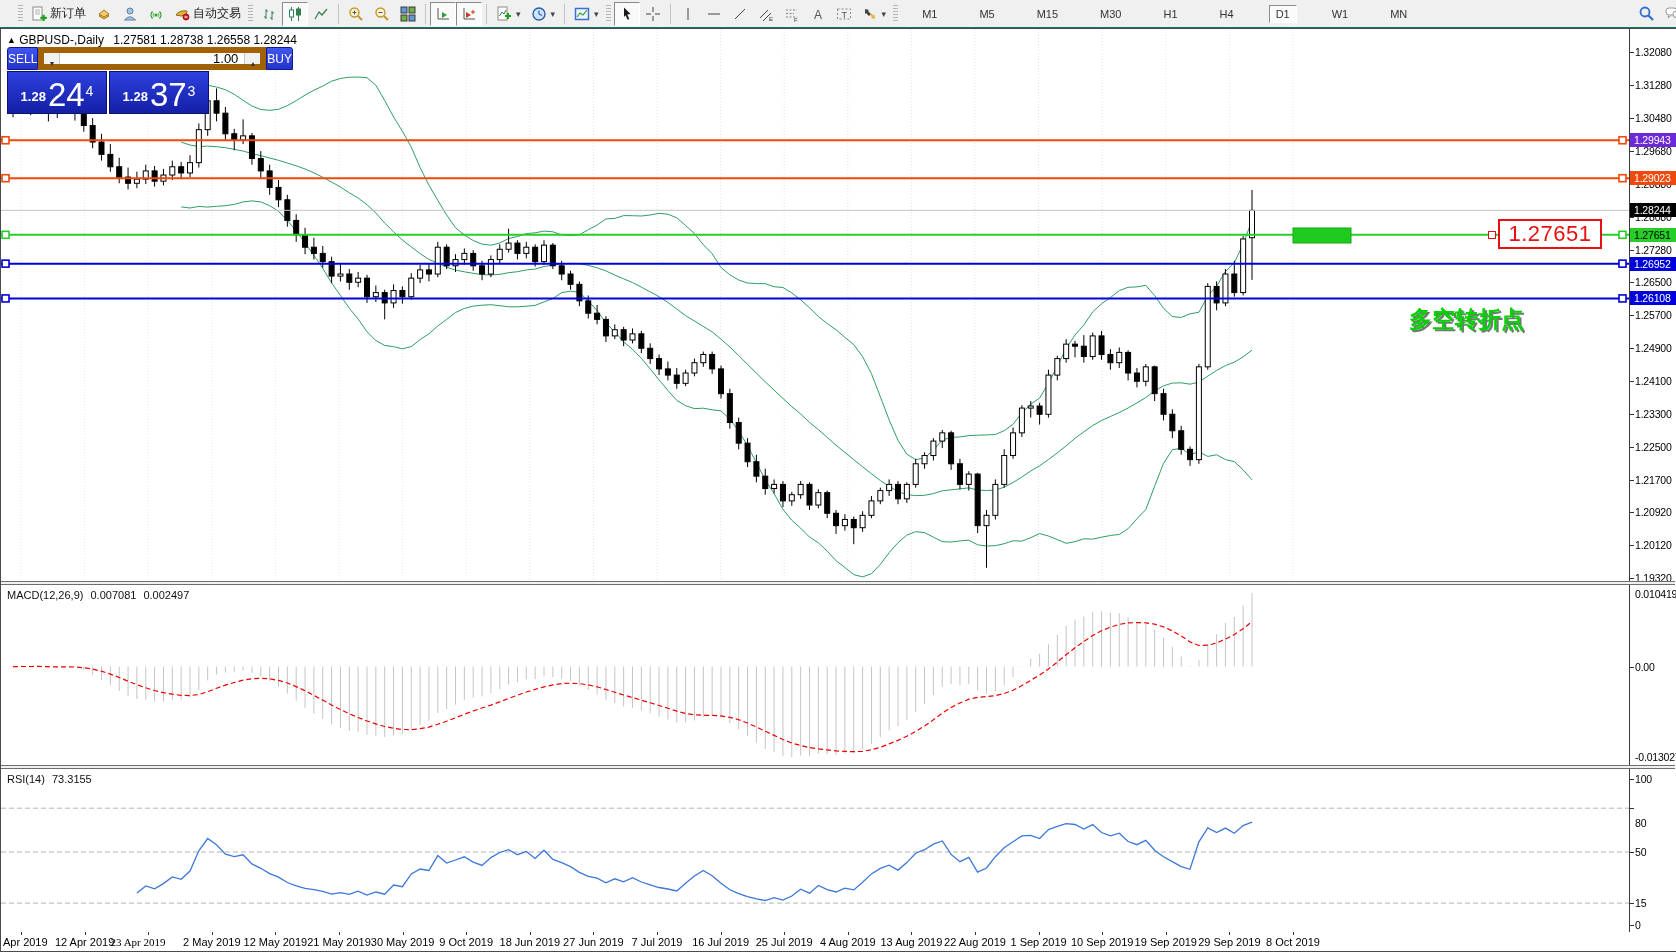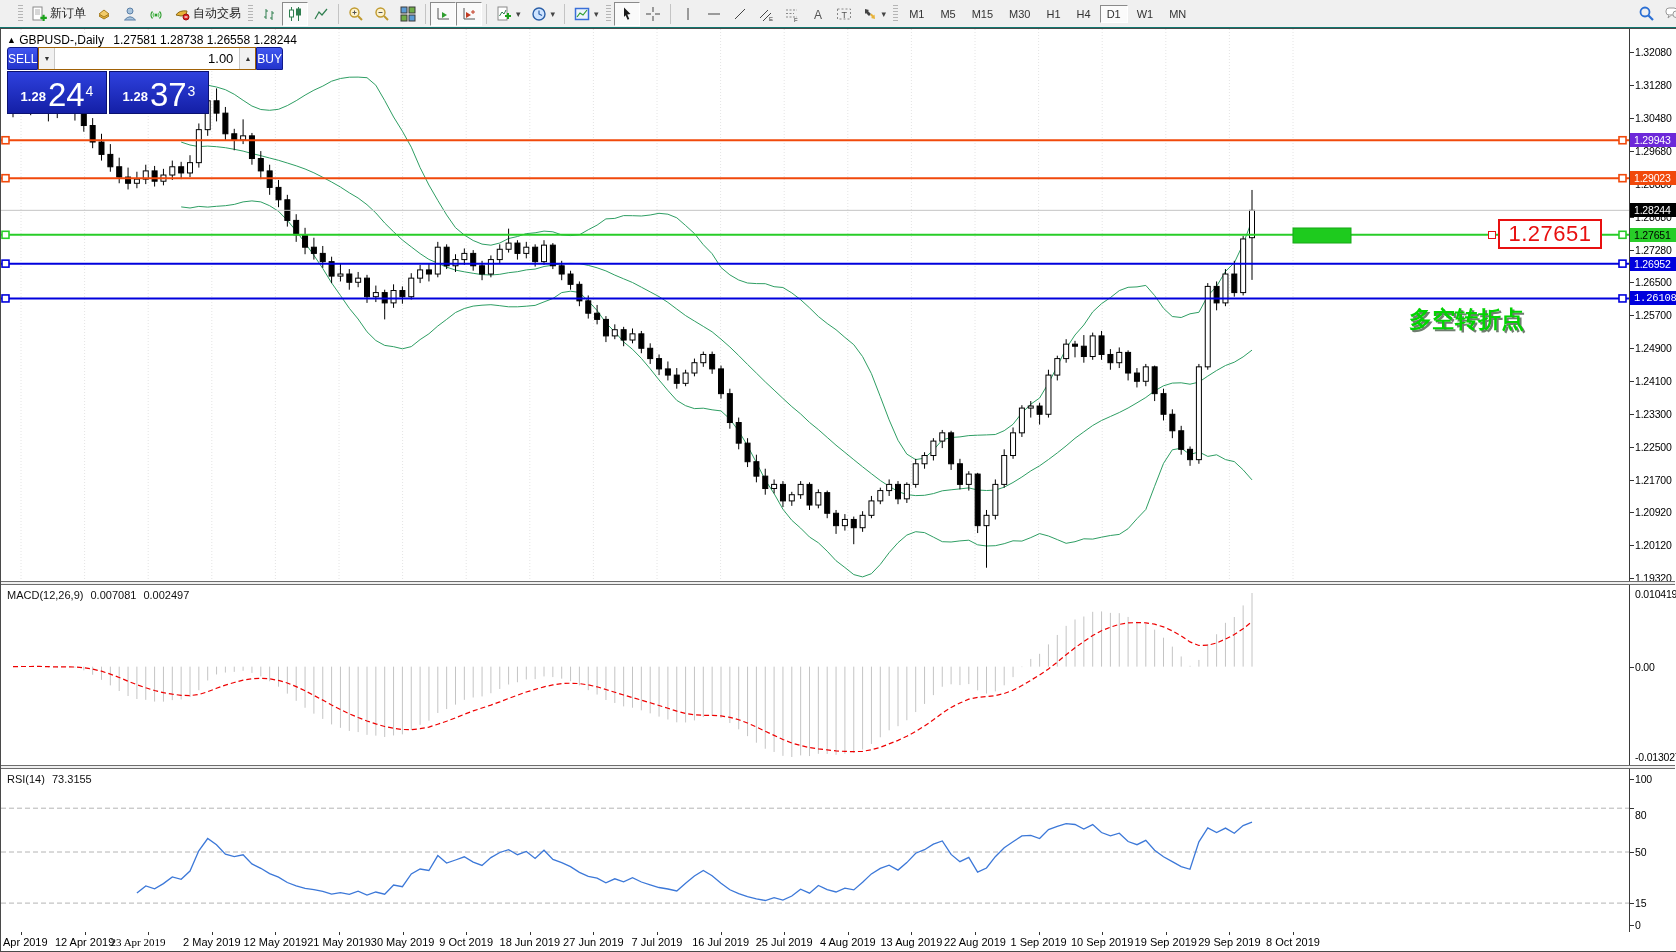--- a/index.html
+++ b/index.html
@@ -15,7 +15,7 @@
   .tb-btn{display:flex;align-items:center;gap:3px;height:22px;padding:0 4px;border:1px solid transparent;}
   .tb-btn.sunken{border-color:#8a8a8a #ffffff #ffffff #8a8a8a;background:#fafafa;}
   .caret{font-size:9px;color:#444;margin-left:1px;}
-  .tf{padding:2px 6px;margin:0 1px;color:#333;font-size:11px;border:1px solid transparent;cursor:default;}
+  .tf{padding:2px 6px;margin:0 14px;color:#333;font-size:11px;border:1px solid transparent;cursor:default;}
   .tf.active{border-color:#8a8a8a #ffffff #ffffff #8a8a8a;background:#fbfbfb;}
   #tb-right{margin-left:auto;display:flex;align-items:center;padding-right:8px;gap:10px;}
   

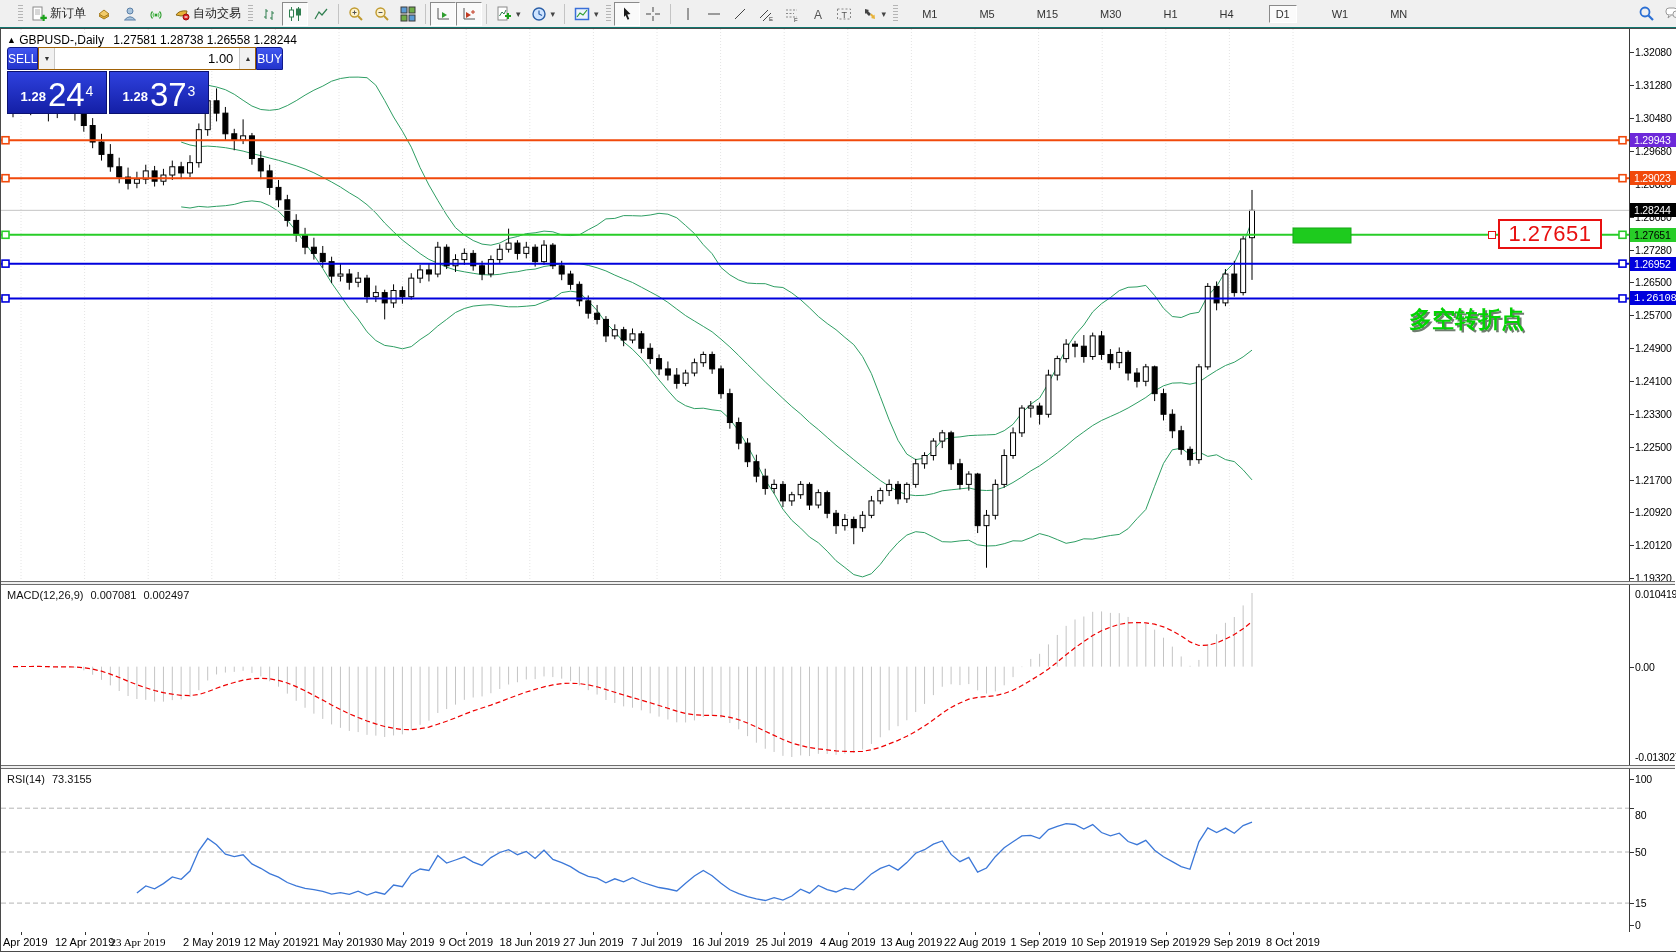--- a/index.html
+++ b/index.html
@@ -44,7 +44,7 @@
   .tp-btn{width:52px;height:23px;line-height:23px;text-align:center;color:#fff;font-size:12px;
           background:linear-gradient(#4157f0,#2334cc);border:1px solid #101a8a;box-sizing:border-box;}
   #sell-btn{border-radius:3px 0 0 0;} #buy-btn{border-radius:0 3px 0 0;}
-  .vol-wrap{display:flex;height:23px;flex:1;border:1px solid #a16207;box-sizing:border-box;background:#fff;}
+  .vol-wrap{display:flex;height:23px;flex:1;border:6px solid #a16207;box-sizing:border-box;background:#fff;}
   .spin{width:15px;background:#f1f1f1;border:0;font-size:7px;color:#333;text-align:center;line-height:21px;}
   .spin.left{border-right:1px solid #c8c8c8;} .spin.right{border-left:1px solid #c8c8c8;}
   #vol-input{flex:1;border:0;outline:none;font-size:13px;text-align:right;padding-right:6px;

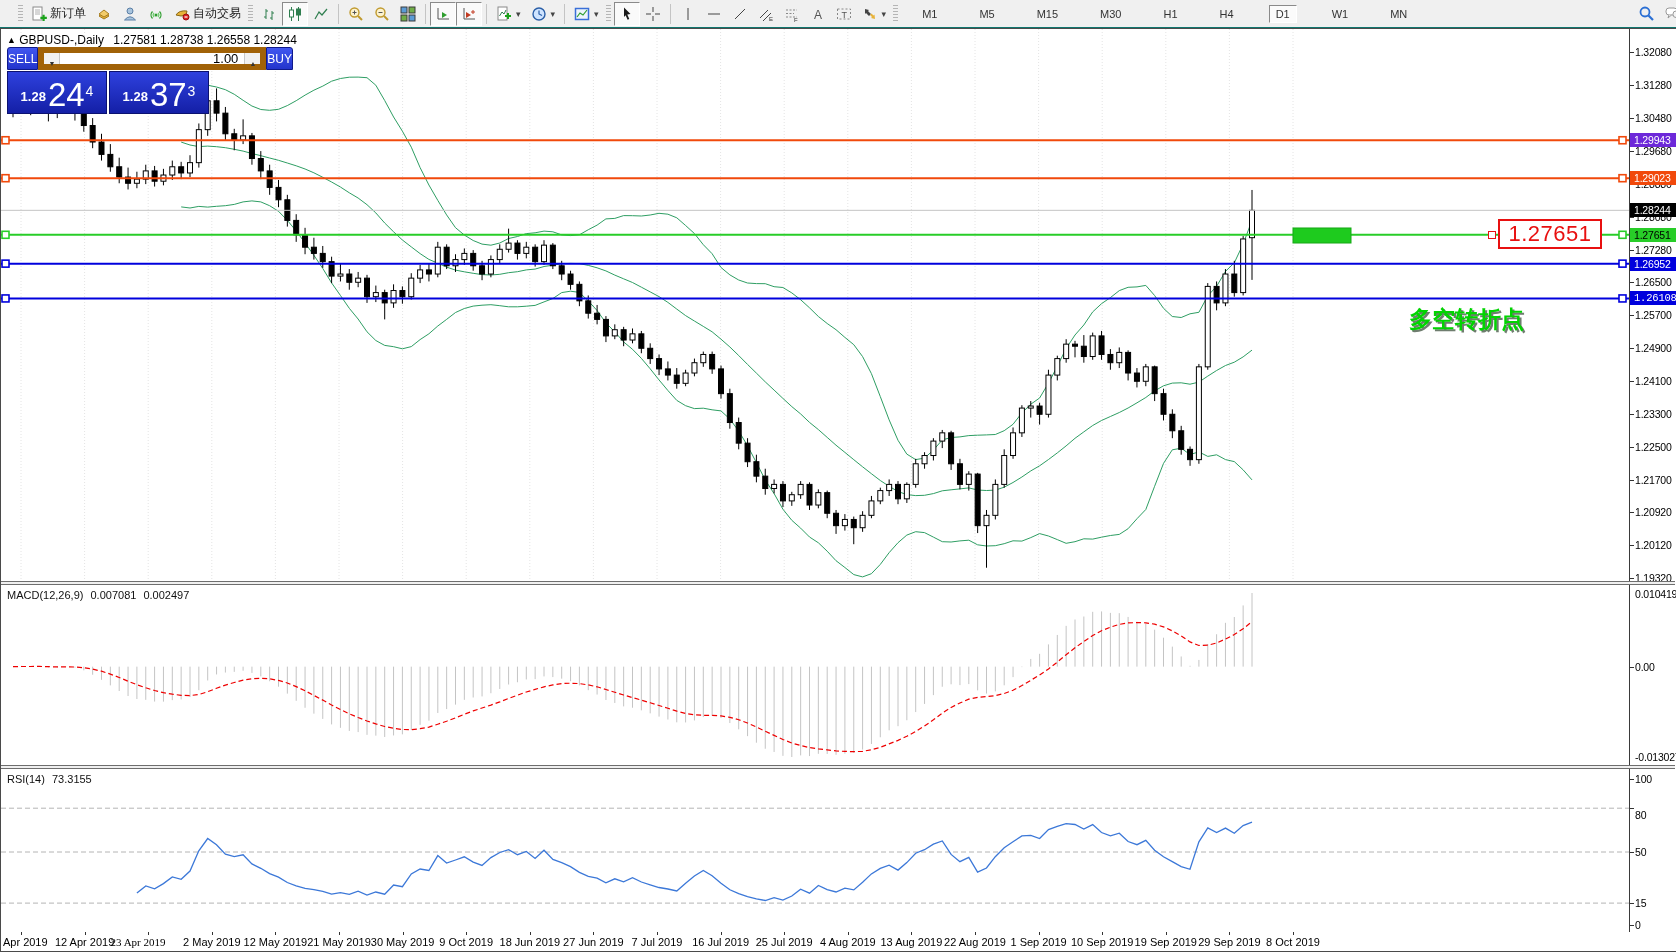--- a/index.html
+++ b/index.html
@@ -729,7 +729,7 @@
         <div class="tag" style="top: 142.201px; background: rgb(241, 73, 11); color: rgb(255, 255, 255);">1.29023</div>
         <div class="tag" style="top: 198.796px; background: rgb(40, 205, 40); color: rgb(0, 0, 0);">1.27651</div>
         <div class="tag" style="top: 227.63px; background: rgb(0, 0, 221); color: rgb(255, 255, 255);">1.26952</div>
-        <div class="tag" style="top: 262.445px; background: rgb(0, 0, 221); color: rgb(255, 255, 255); font-family: Liberation Mono, monospace;">1.26108</div>
+        <div class="tag" style="top: 262.445px; background: rgb(0, 0, 221); color: rgb(255, 255, 255);">1.26108</div>
         <div class="tag" style="top: 174.335px; background: rgb(0, 0, 0); color: rgb(255, 255, 255);">1.28244</div>
       </div>
 

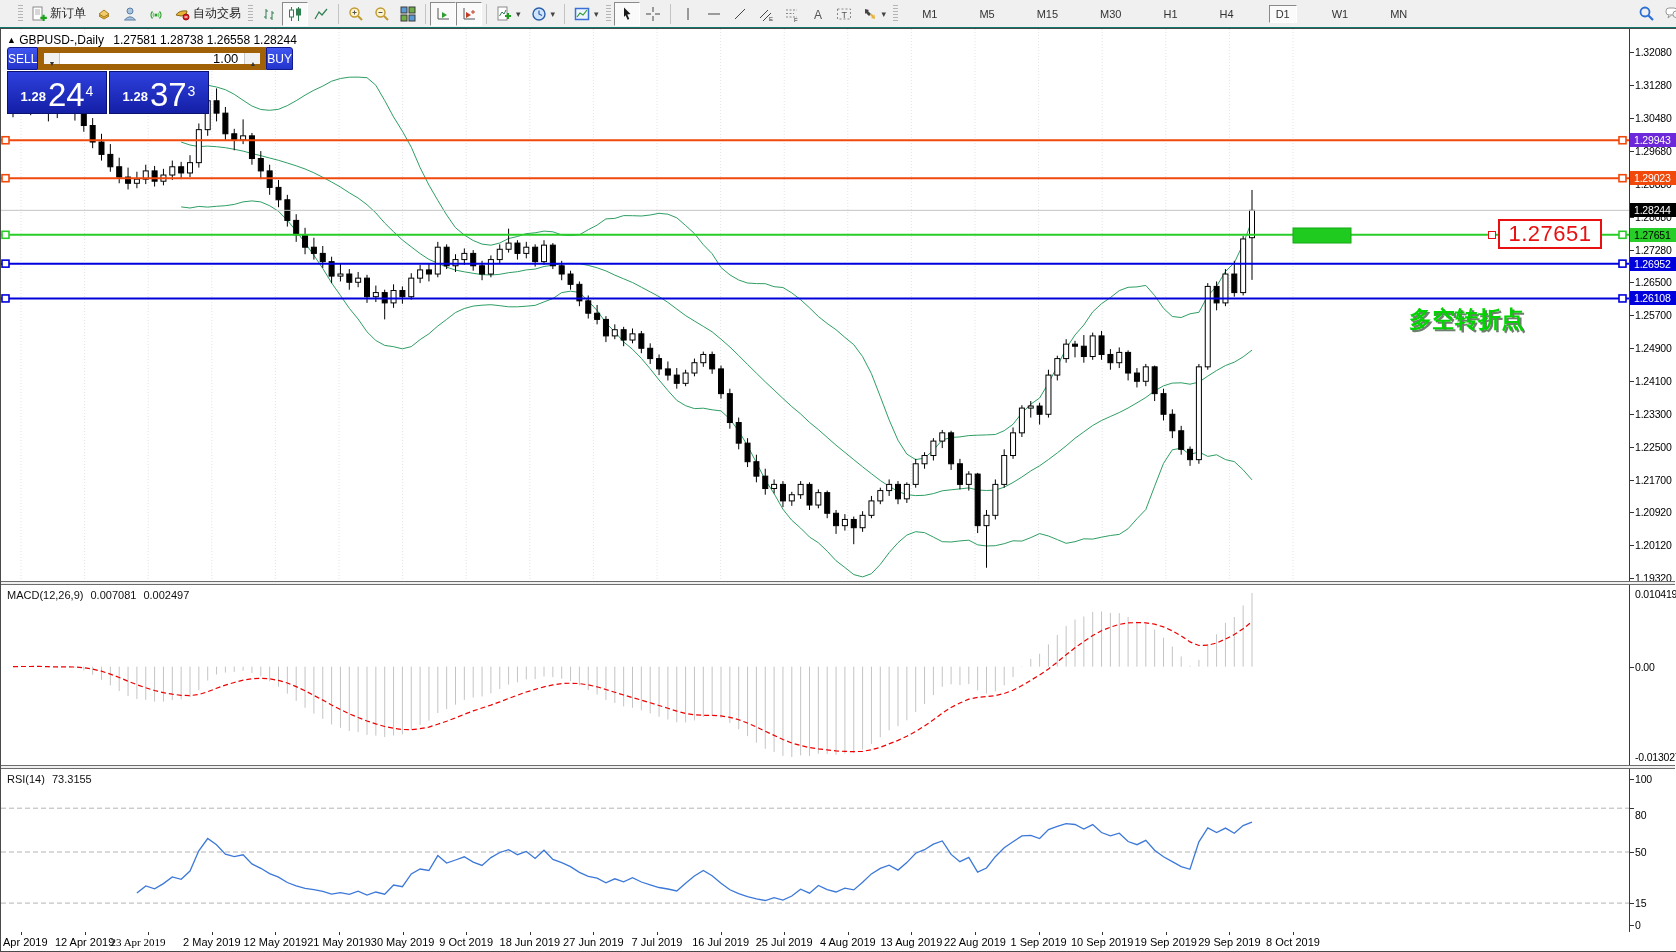--- a/index.html
+++ b/index.html
@@ -911,7 +911,7 @@
         <div class="axis-tick" style="top: 10px;"></div>
         <div class="axis-lbl" style="top: 4px;">100</div>
         <div class="axis-tick" style="top: 39.2px;"></div>
-        <div class="axis-lbl" style="top: 40px;">80</div>
+        <div class="axis-lbl" style="top: 48px;">80</div>
         <div class="axis-tick" style="top: 83px;"></div>
         <div class="axis-lbl" style="top: 77px;">50</div>
         <div class="axis-tick" style="top: 134.1px;"></div>

